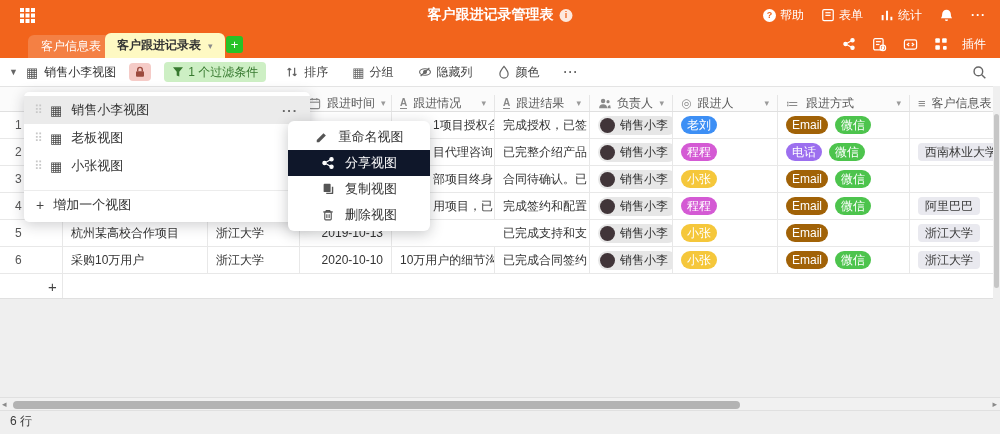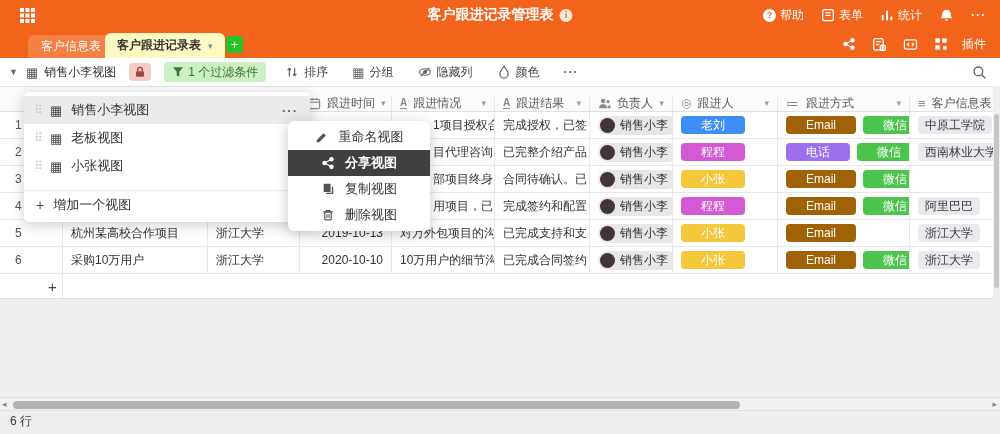--- a/index.html
+++ b/index.html
@@ -63,7 +63,7 @@
   .addrow .plus { position:absolute; left:48px; top:4px; color:#444; font-size:15px; }
   .addrow .adiv { position:absolute; left:62px; top:0; bottom:0; width:1px; background:#e8e8e8; }
 
-  .chip{height:18px;display:inline-flex;align-items:center;padding:0 20px;border-radius:4px;color:#fff;font-size:12px;flex:0 0 auto;}
+  .chip{height:18px;display:inline-flex;align-items:center;padding:0 6px;border-radius:9px;color:#fff;font-size:12px;flex:0 0 auto;}
   .chip.blue{background:#3D8FF5}.chip.magenta{background:#D45AD4}.chip.yellow{background:#F5C73B}
   .chip.orange{background:#a16207}.chip.green{background:#4DC44D}.chip.purple{background:#9C6FEF}
   .owner{height:19px;display:inline-flex;align-items:center;gap:5px;background:#E7E7E7;border-radius:10px;padding:0 9px 0 2px;color:#333;font-size:12px;}

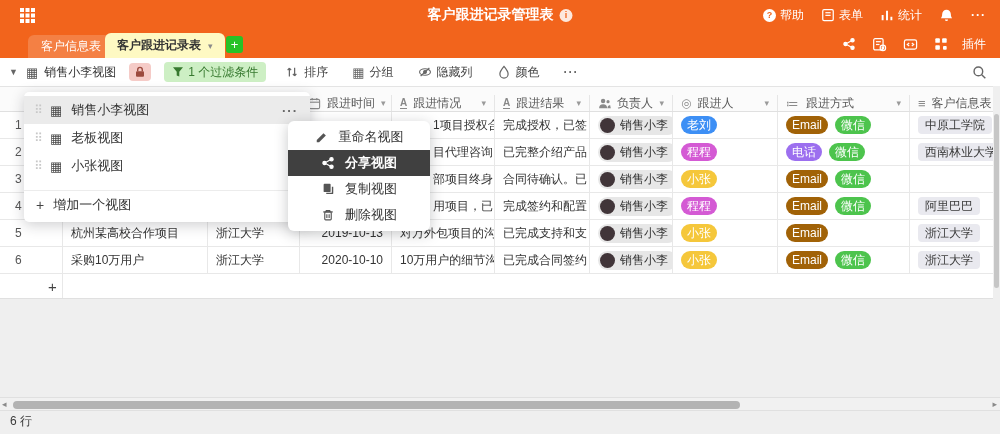--- a/index.html
+++ b/index.html
@@ -317,9 +317,6 @@
         <span class="chip orange">Email</span>
         <span class="chip green">微信</span>
       </div>
-    <div class="c c9" style="border-right:none">
-        <span class="lchip">中原工学院</span>
-      </div>
   </div>
 
   <div class="r" style="top:139px">

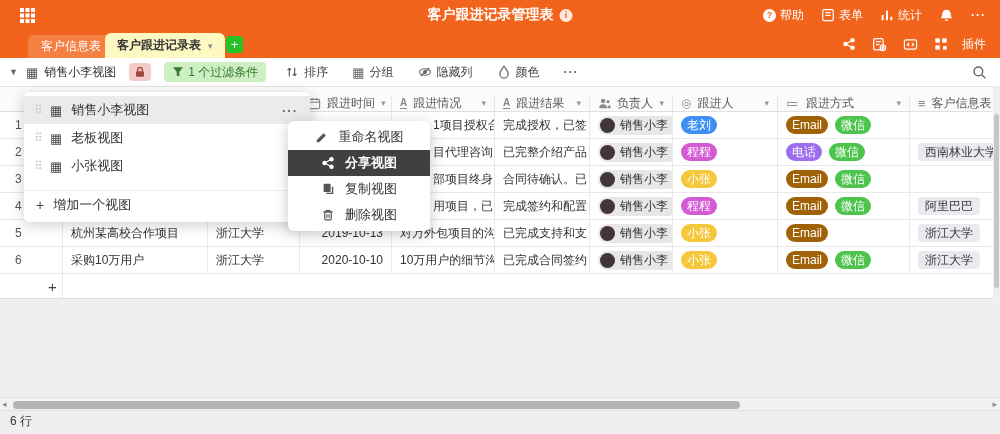--- a/index.html
+++ b/index.html
@@ -84,7 +84,7 @@
   .cmenu { position:absolute; left:288px; top:121px; width:142px; background:#fff; border-radius:6px; box-shadow:0 3px 14px rgba(30,34,40,.25); z-index:40; padding:3px 0; }
   .mitem { height:26px; display:flex; align-items:center; gap:10px; padding:0 12px; font-size:13px; color:#333; cursor:pointer;justify-content:center; }
   .mitem .micon { color:#555; }
-  .mitem.sel { background:#404040; color:#fff;font-weight:bold; }
+  .mitem.sel { background:#0f172a; color:#fff; }
   .mitem.sel .micon { color:#fff; }
 
   

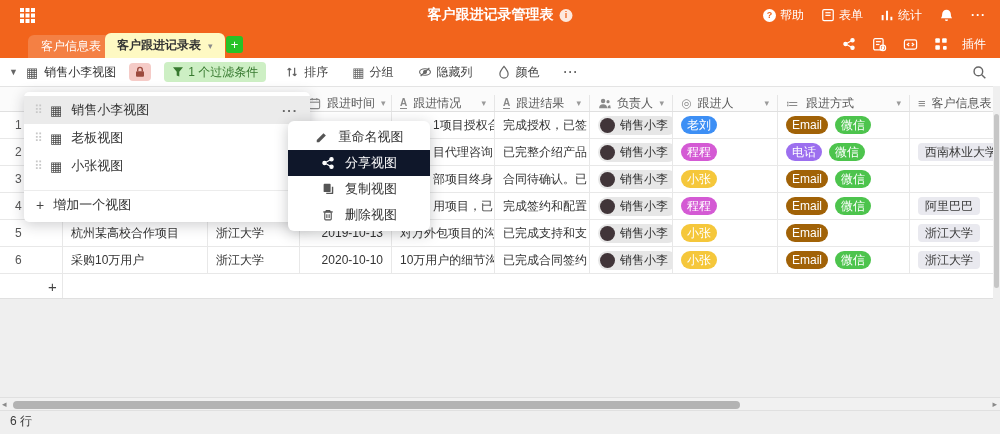--- a/index.html
+++ b/index.html
@@ -396,7 +396,6 @@
     <div class="c c1">杭州某高校合作项目</div>
     <div class="c c2">浙江大学</div>
     <div class="c c3">2019-10-13</div>
-    <div class="c c4">对万外包项目的沟</div>
     <div class="c c5">已完成支持和支</div>
     <div class="c c6">
         <span class="owner">

